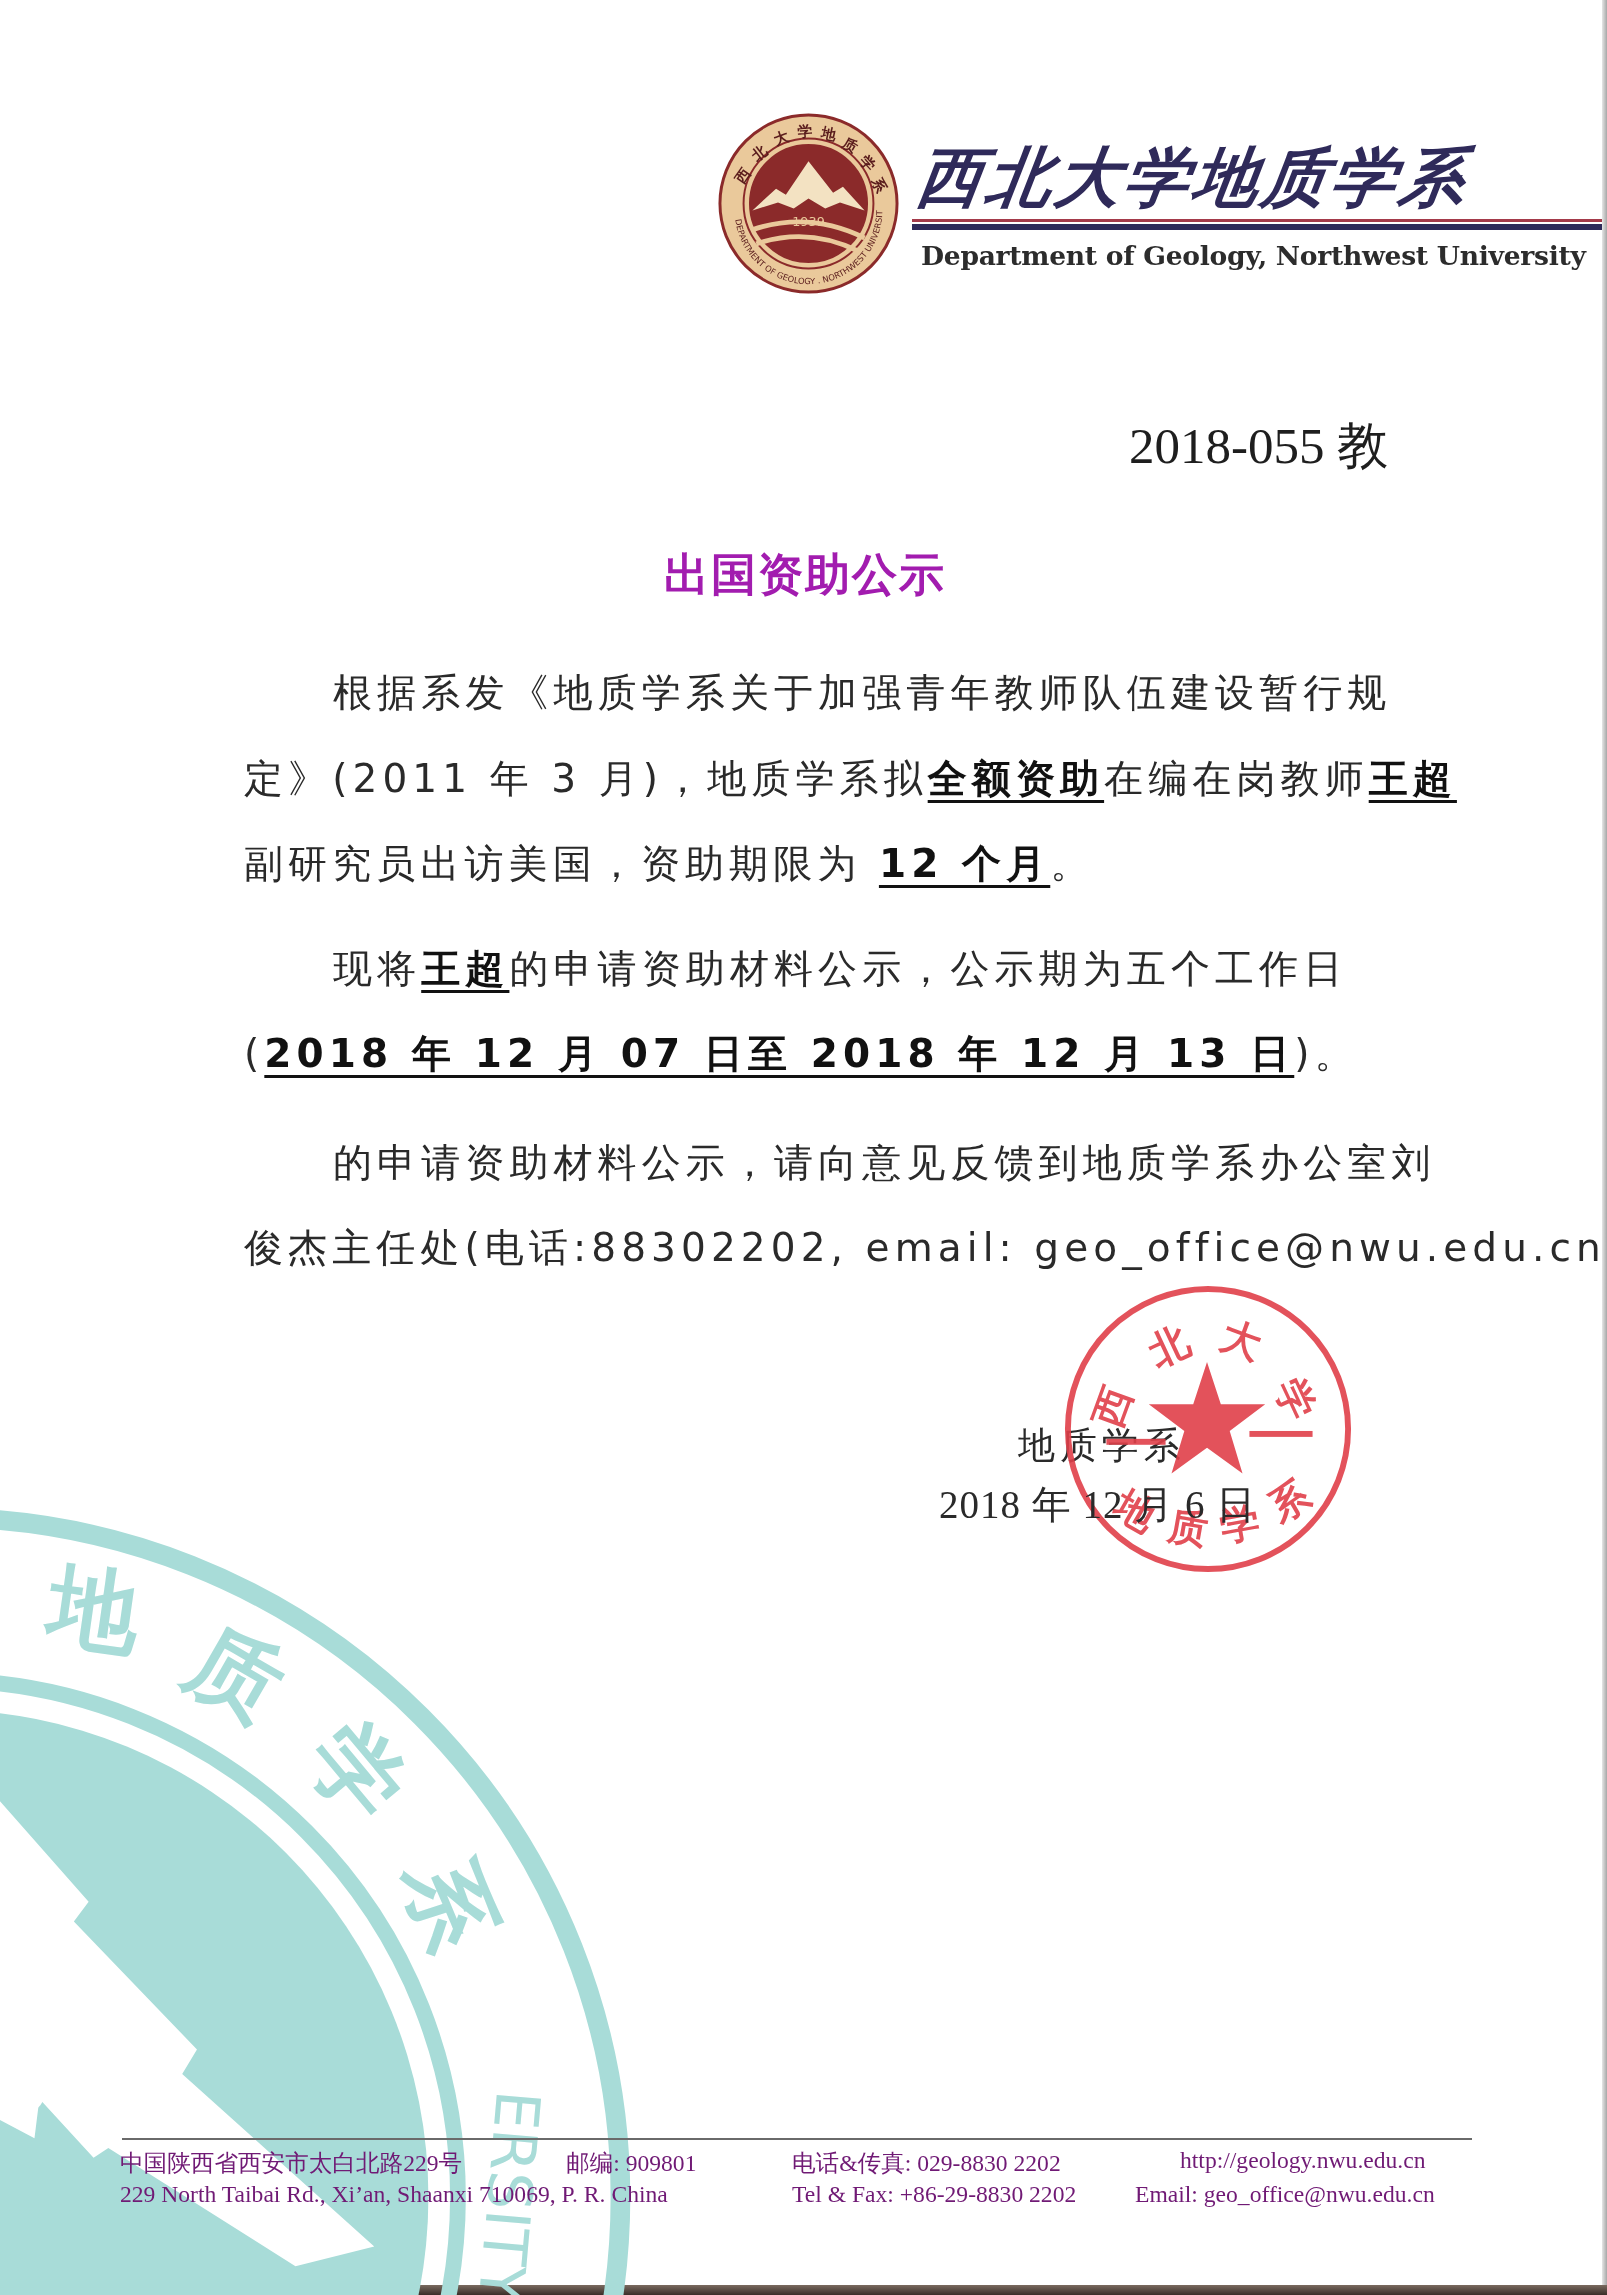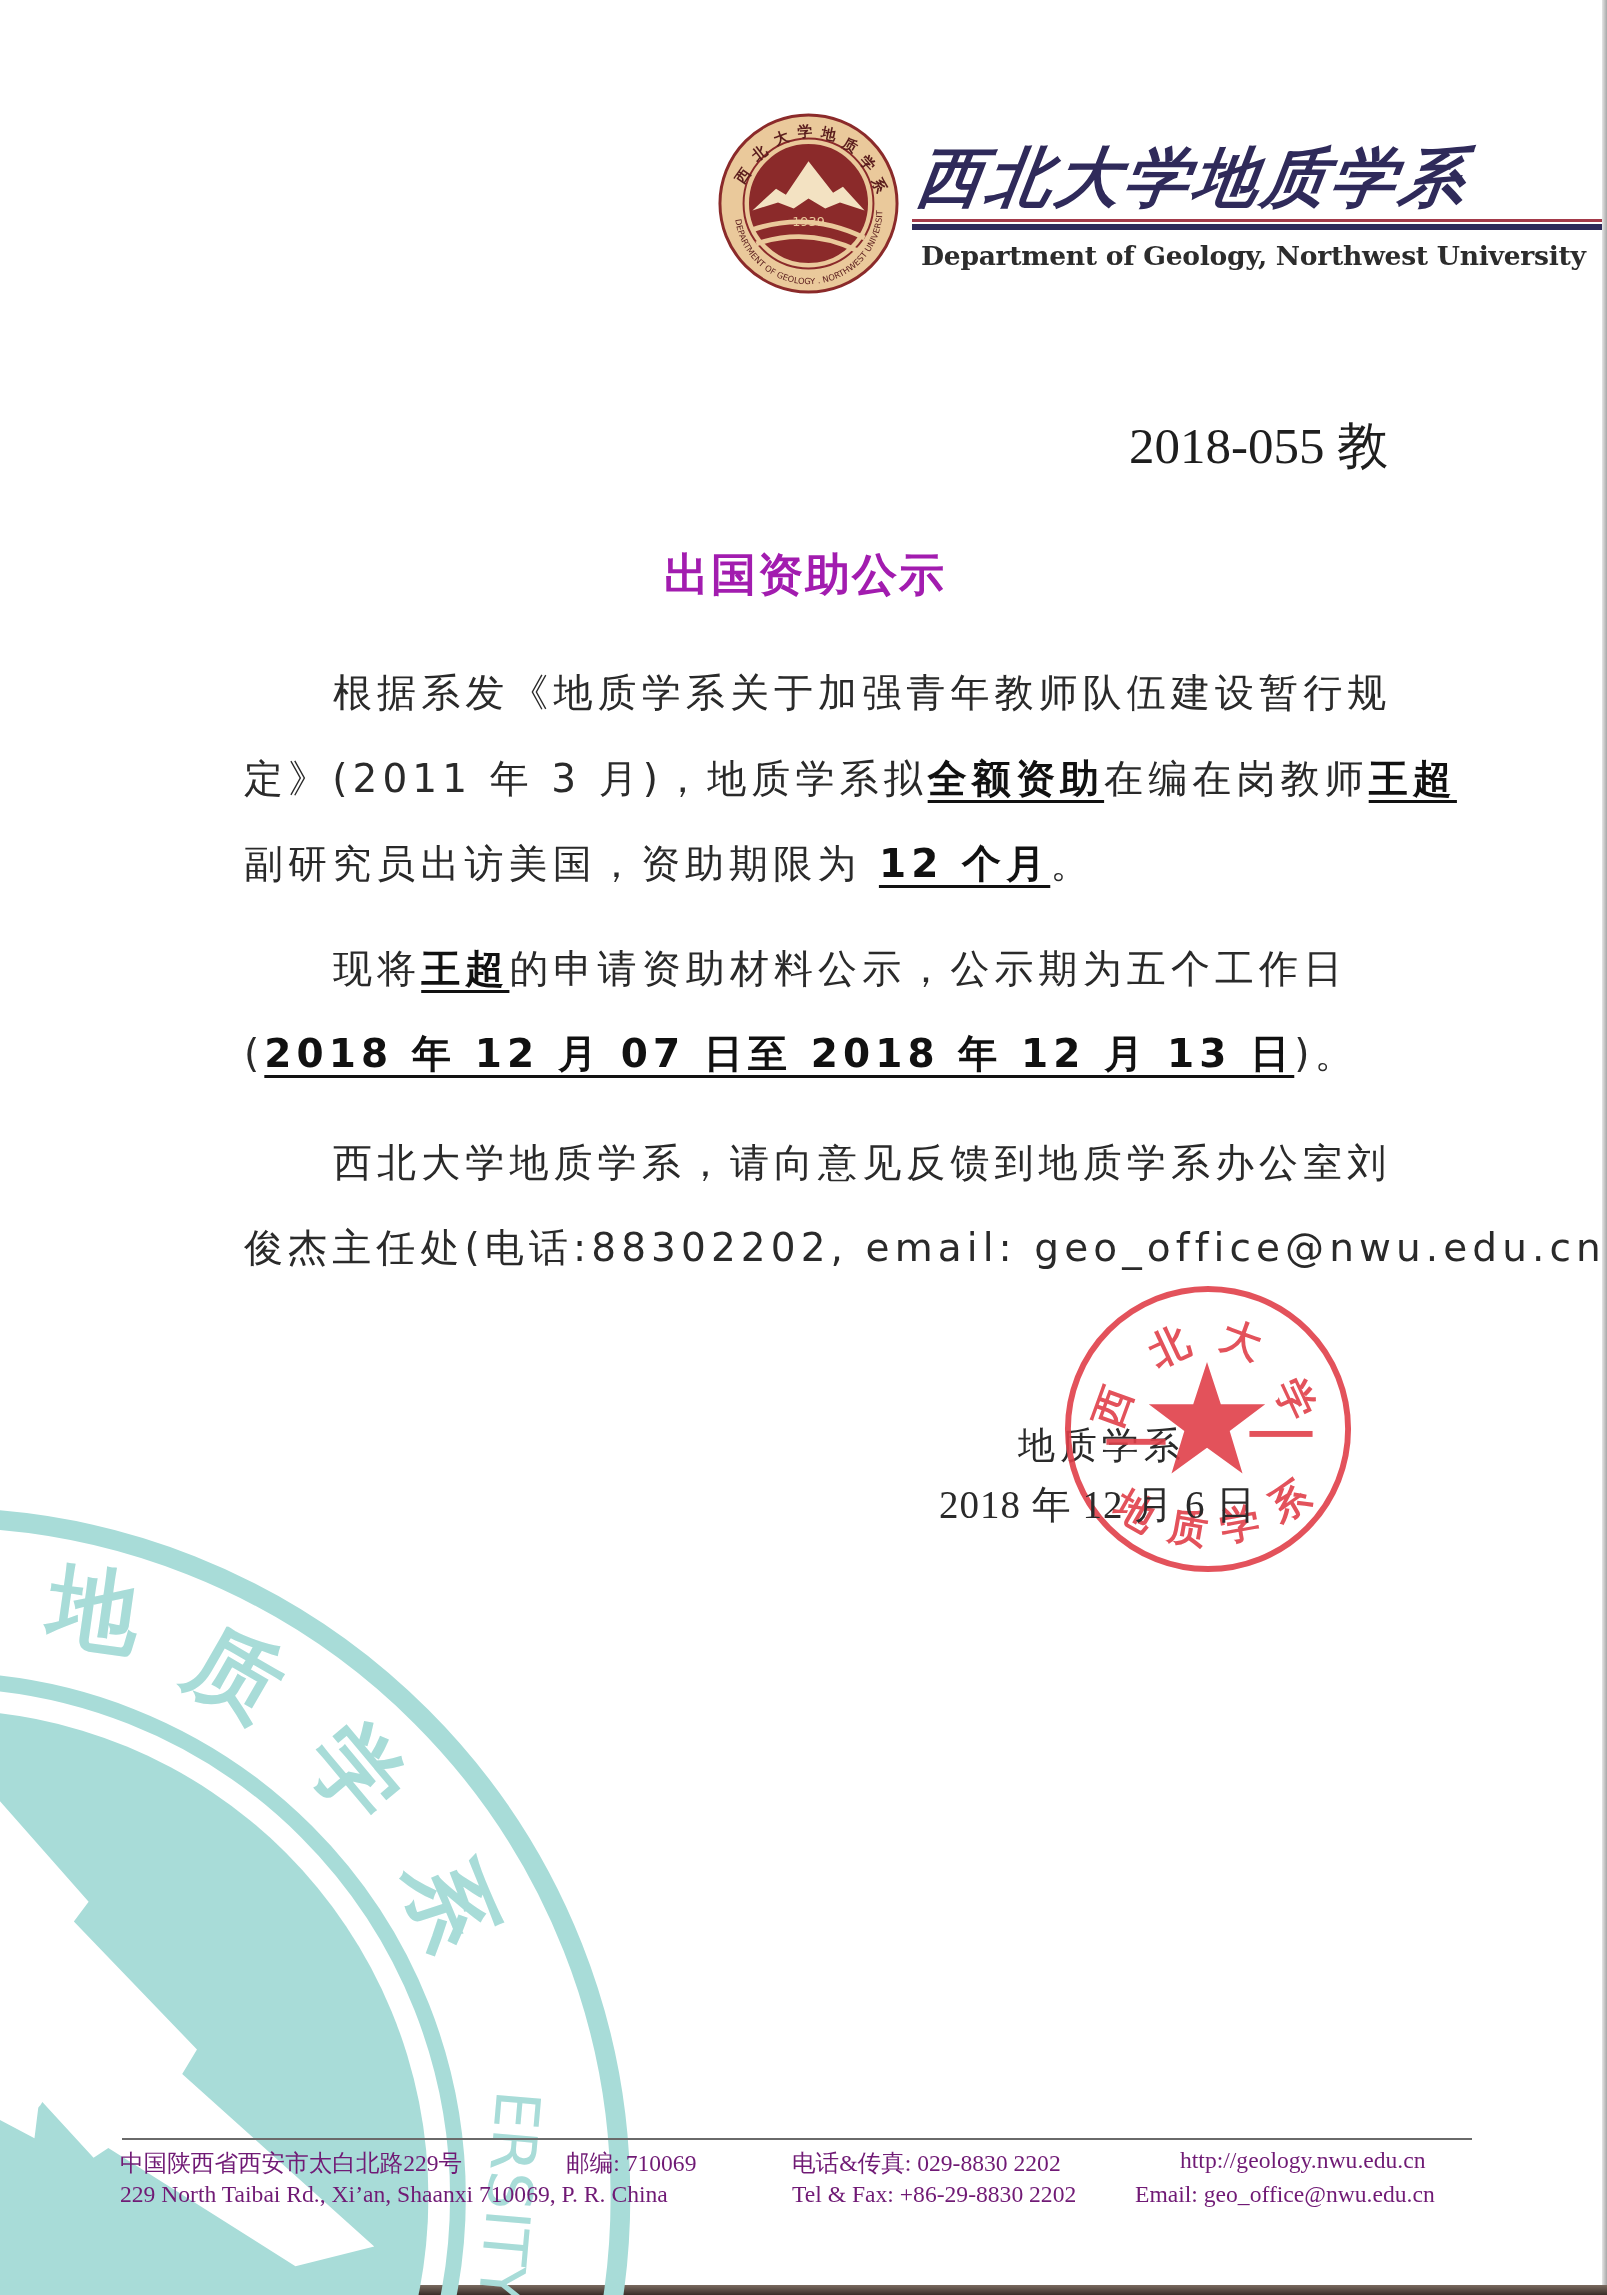--- a/index.html
+++ b/index.html
@@ -114,7 +114,7 @@
     <div class="body-line content" style="top: 839px;"><span>副研究员出访美国，资助期限为 </span><span class="emph">12 个月</span><span>。</span></div>
     <div class="body-line content indent" style="top: 944px;"><span>现将</span><span class="emph">王超</span><span>的申请资助材料公示，公示期为五个工作日</span></div>
     <div class="body-line content" style="top: 1029px;"><span>(</span><span class="emph">2018 年 12 月 07 日至 2018 年 12 月 13 日</span><span>)。</span></div>
-    <div class="body-line content indent" style="top: 1138px;"><span>西北大学地质学系，请向意见反馈到地质学系办公室刘</span></div>
+    <div class="body-line content indent" style="top: 1138px;"><span>的申请资助材料公示，请向意见反馈到地质学系办公室刘</span></div>
     <div class="body-line content" style="top: 1223px;"><span>俊杰主任处(电话:88302202, email: geo_office@nwu.edu.cn)。</span></div>
   </div>
 

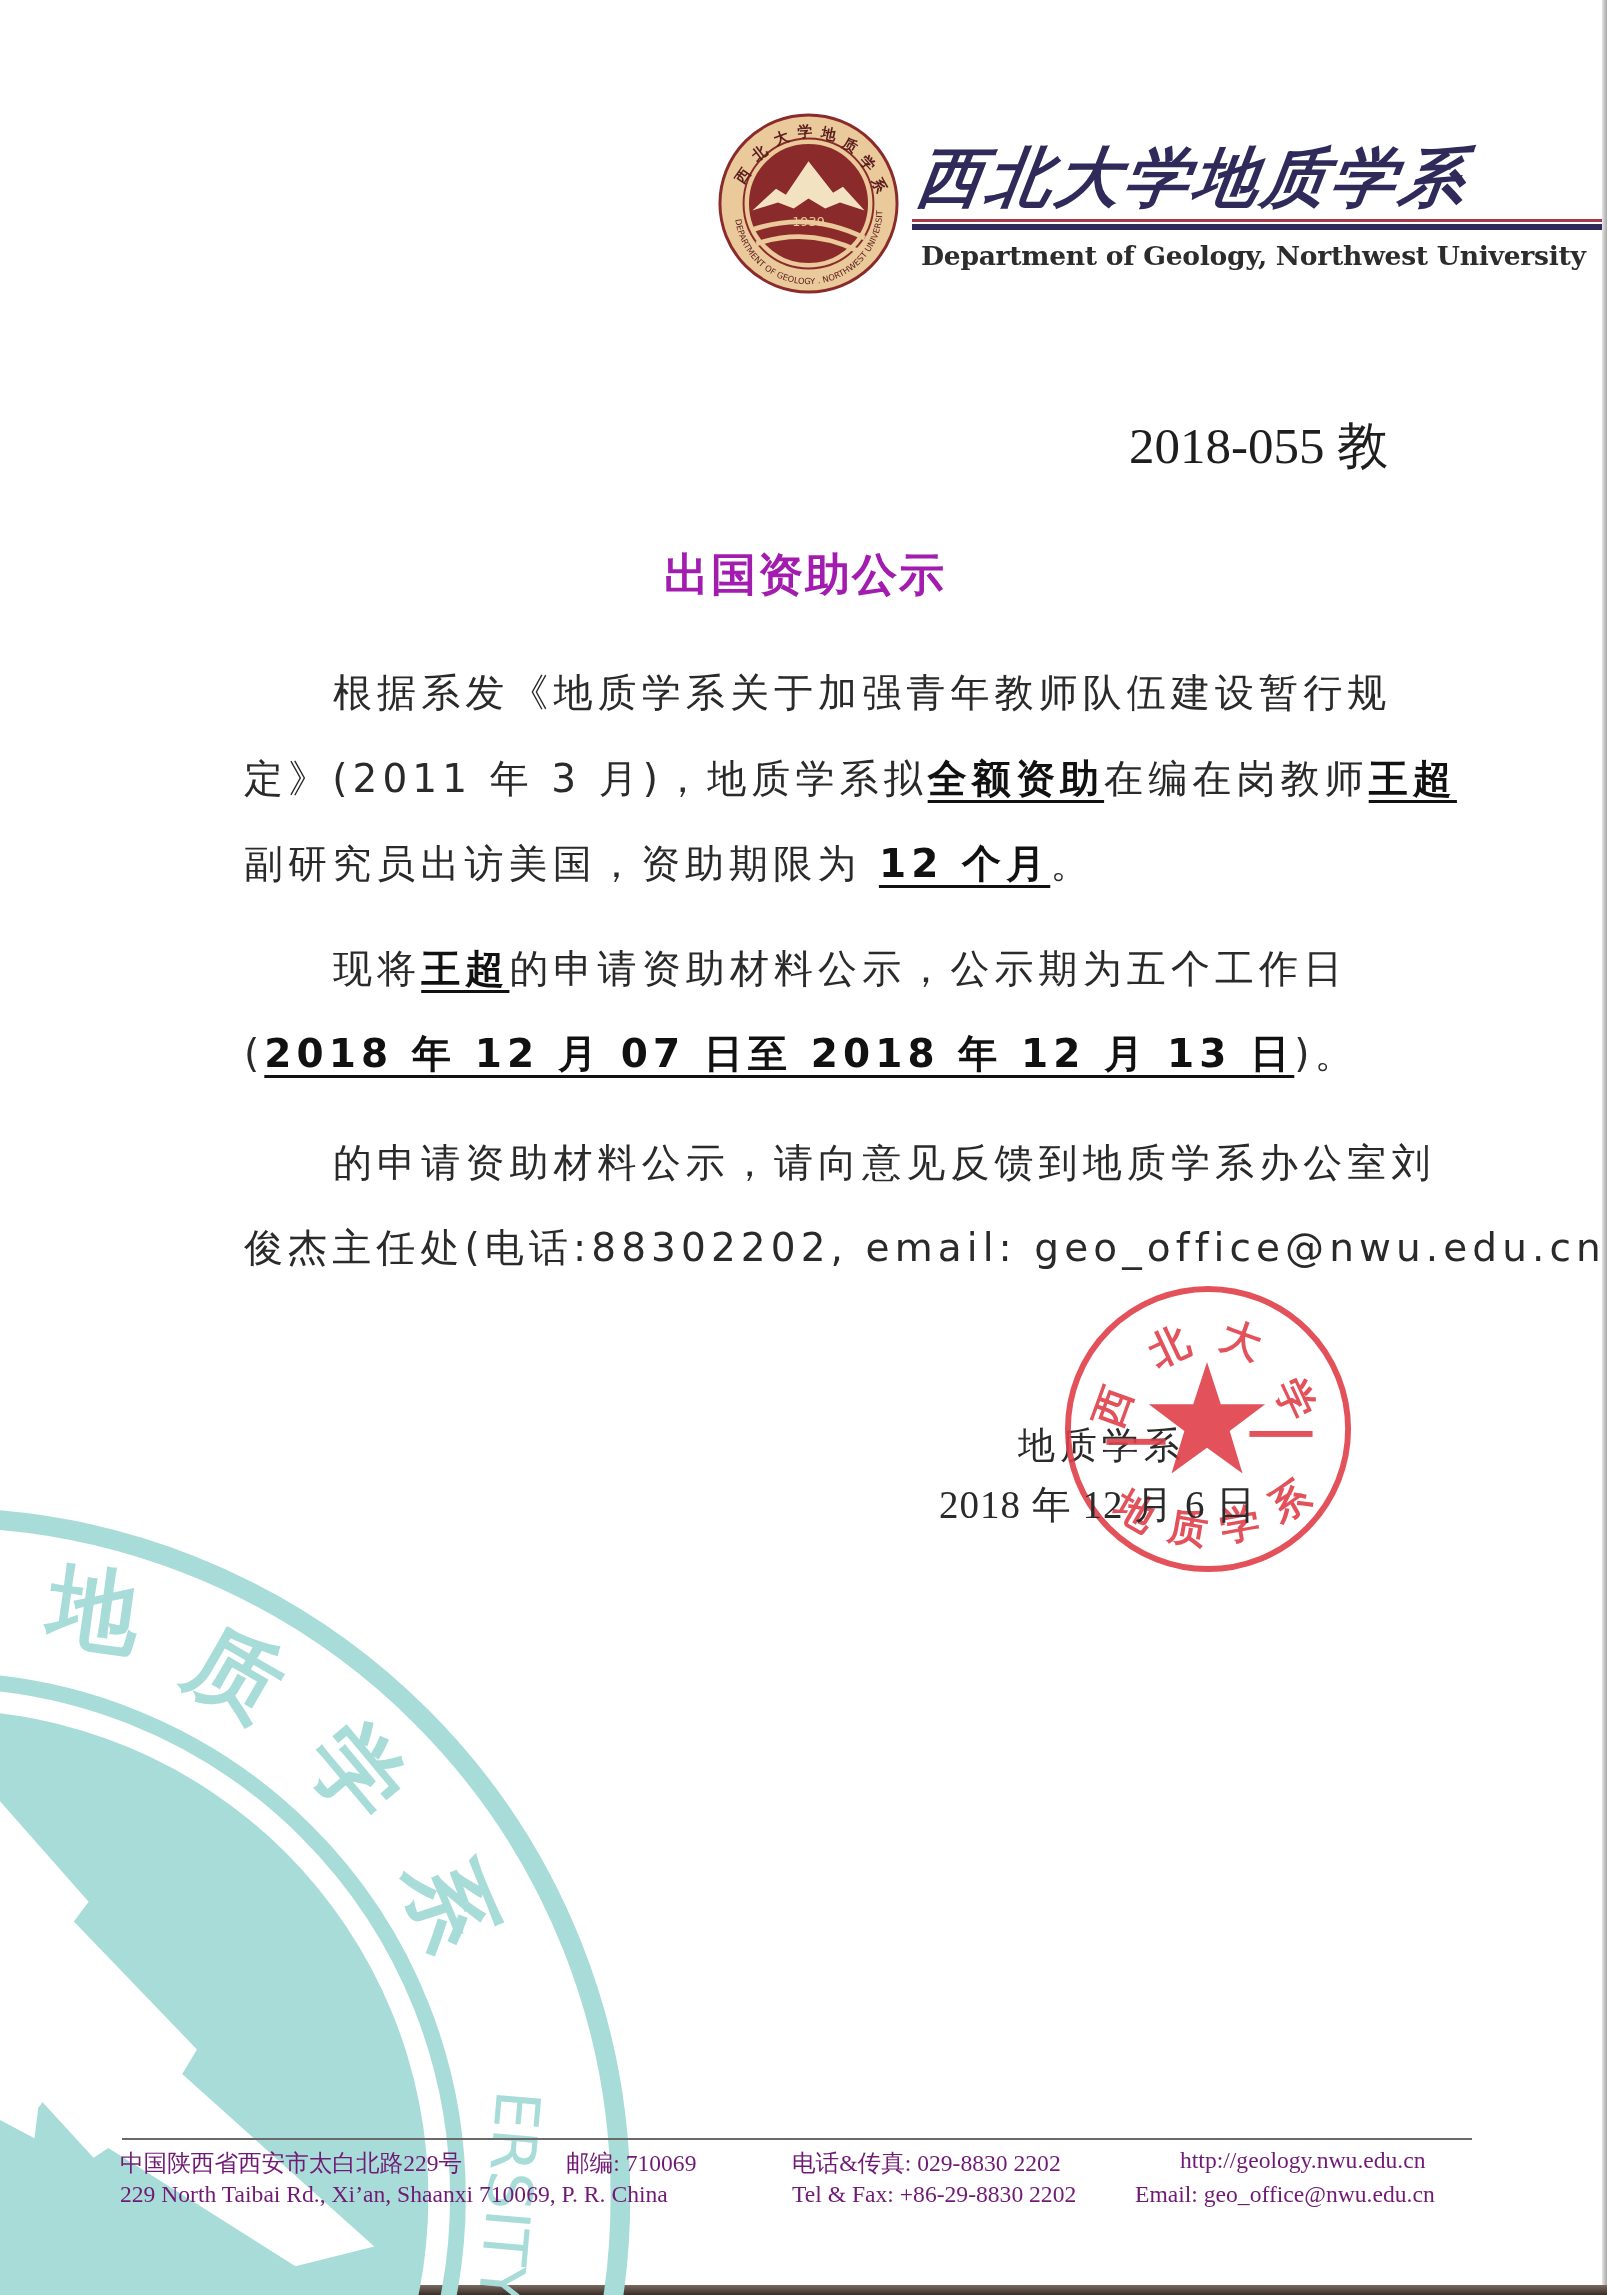--- a/index.html
+++ b/index.html
@@ -142,7 +142,7 @@
 
 <div class="abs footer-line"></div>
 <div class="abs footer-text f1" style="left:120px;">中国陕西省西安市太白北路229号</div>
-<div class="abs footer-text f1" style="left:566px;">邮编: 710069</div>
+<div class="abs footer-text f1" style="left:566px;">邮编: 909801</div>
 <div class="abs footer-text f1" style="left:792px;">电话&amp;传真: 029-8830 2202</div>
 <div class="abs footer-text f1" style="left:1180px;">http://geology.nwu.edu.cn</div>
 <div class="abs footer-text f2" style="left:120px;">229 North Taibai Rd., Xi’an, Shaanxi 710069, P. R. China</div>

